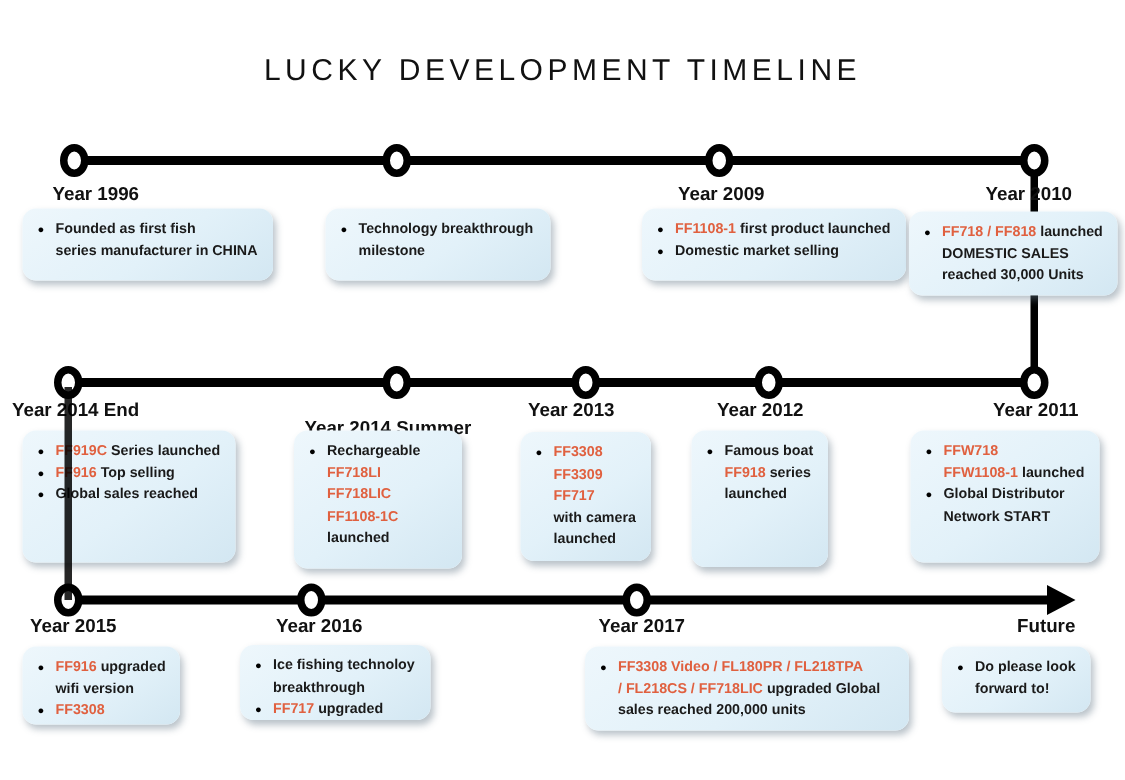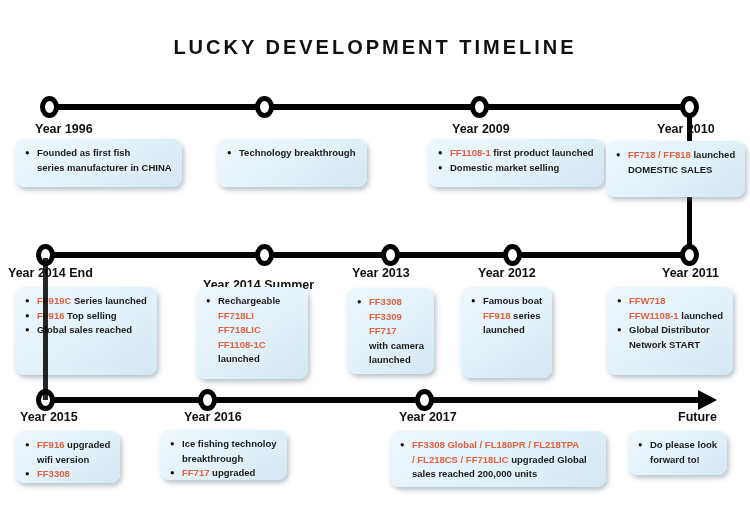--- a/index.html
+++ b/index.html
@@ -6,7 +6,7 @@
   .canvas{position:relative;width:750px;height:520px;background:#ffffff;overflow:hidden;
           font-family:"Liberation Sans",sans-serif;}
   .title{position:absolute;top:36px;left:0;width:100%;text-align:center;
-         font-size:20px;font-weight:bold;letter-spacing:3px;color:#111;}
+         font-size:20px;font-weight:normal;letter-spacing:3px;color:#111;}
   .hline{position:absolute;height:6px;background:#000;z-index:1;}
   .vline{position:absolute;width:5px;background:#000;}
   .vA{z-index:1;}

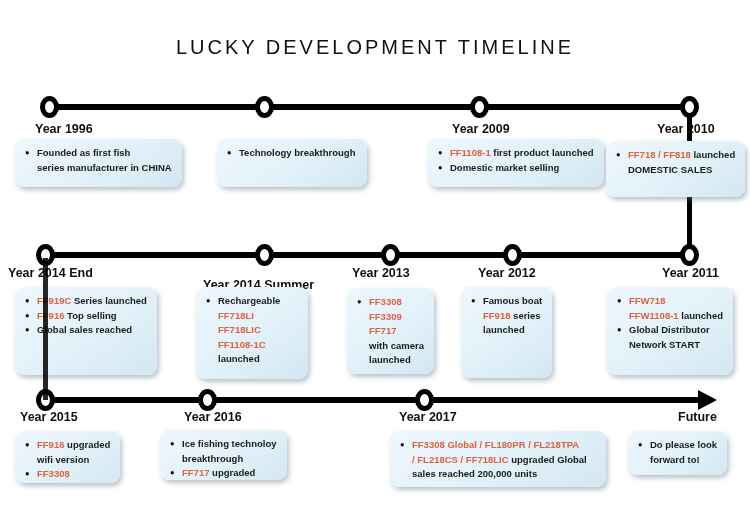--- a/index.html
+++ b/index.html
@@ -85,6 +85,9 @@
         <span class="b">●</span>
         <span><span>Technology breakthrough</span></span>
       </div>
+      <div class="cline ind">
+        <span><span>milestone</span></span>
+      </div>
     </div>
   <div class="card" style="left:428px;top:139px;height:48px;">
       <div class="cline">

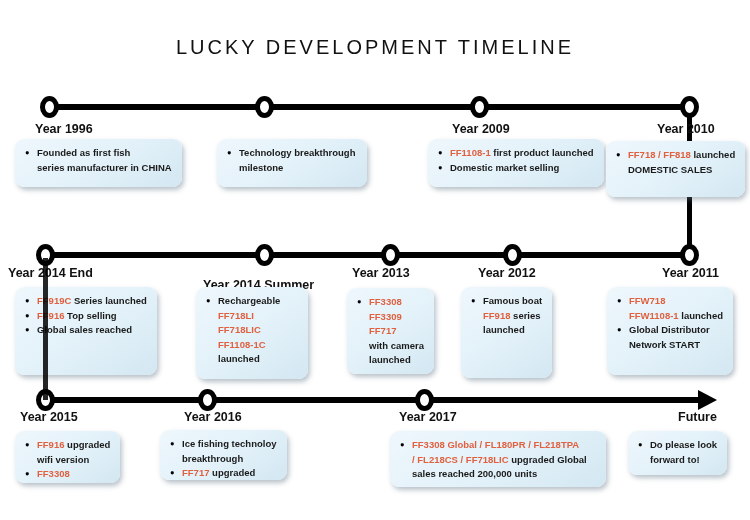--- a/index.html
+++ b/index.html
@@ -107,6 +107,9 @@
       <div class="cline ind">
         <span><span>DOMESTIC SALES</span></span>
       </div>
+      <div class="cline ind">
+        <span><span>reached 30,000 Units</span></span>
+      </div>
     </div>
 
   <div class="card" style="left:15px;top:287px;min-width:130px;height:88px;">

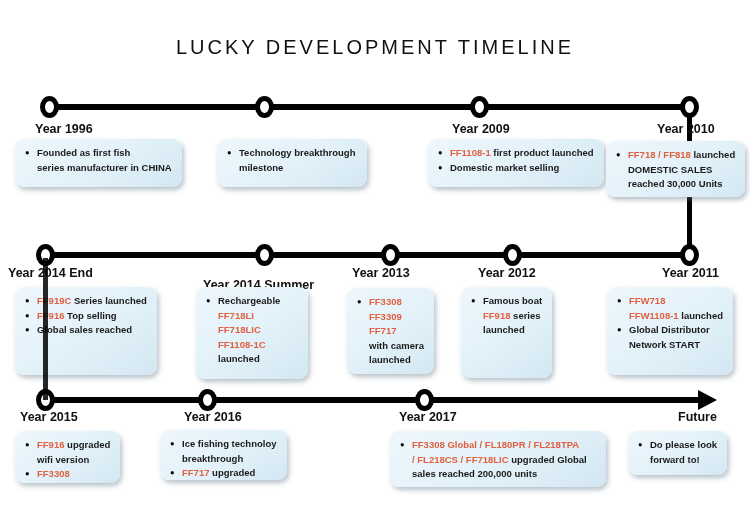--- a/index.html
+++ b/index.html
@@ -220,7 +220,7 @@
   <div class="card" style="left:390px;top:431px;min-width:216px;height:56px;">
       <div class="cline">
         <span class="b">●</span>
-        <span><span class="ac">FF3308 Global / FL180PR / FL218TPA</span></span>
+        <span><span class="ac">FF3308 Video / FL180PR / FL218TPA</span></span>
       </div>
       <div class="cline ind">
         <span><span class="ac">/ FL218CS / FF718LIC</span><span> upgraded Global</span></span>

